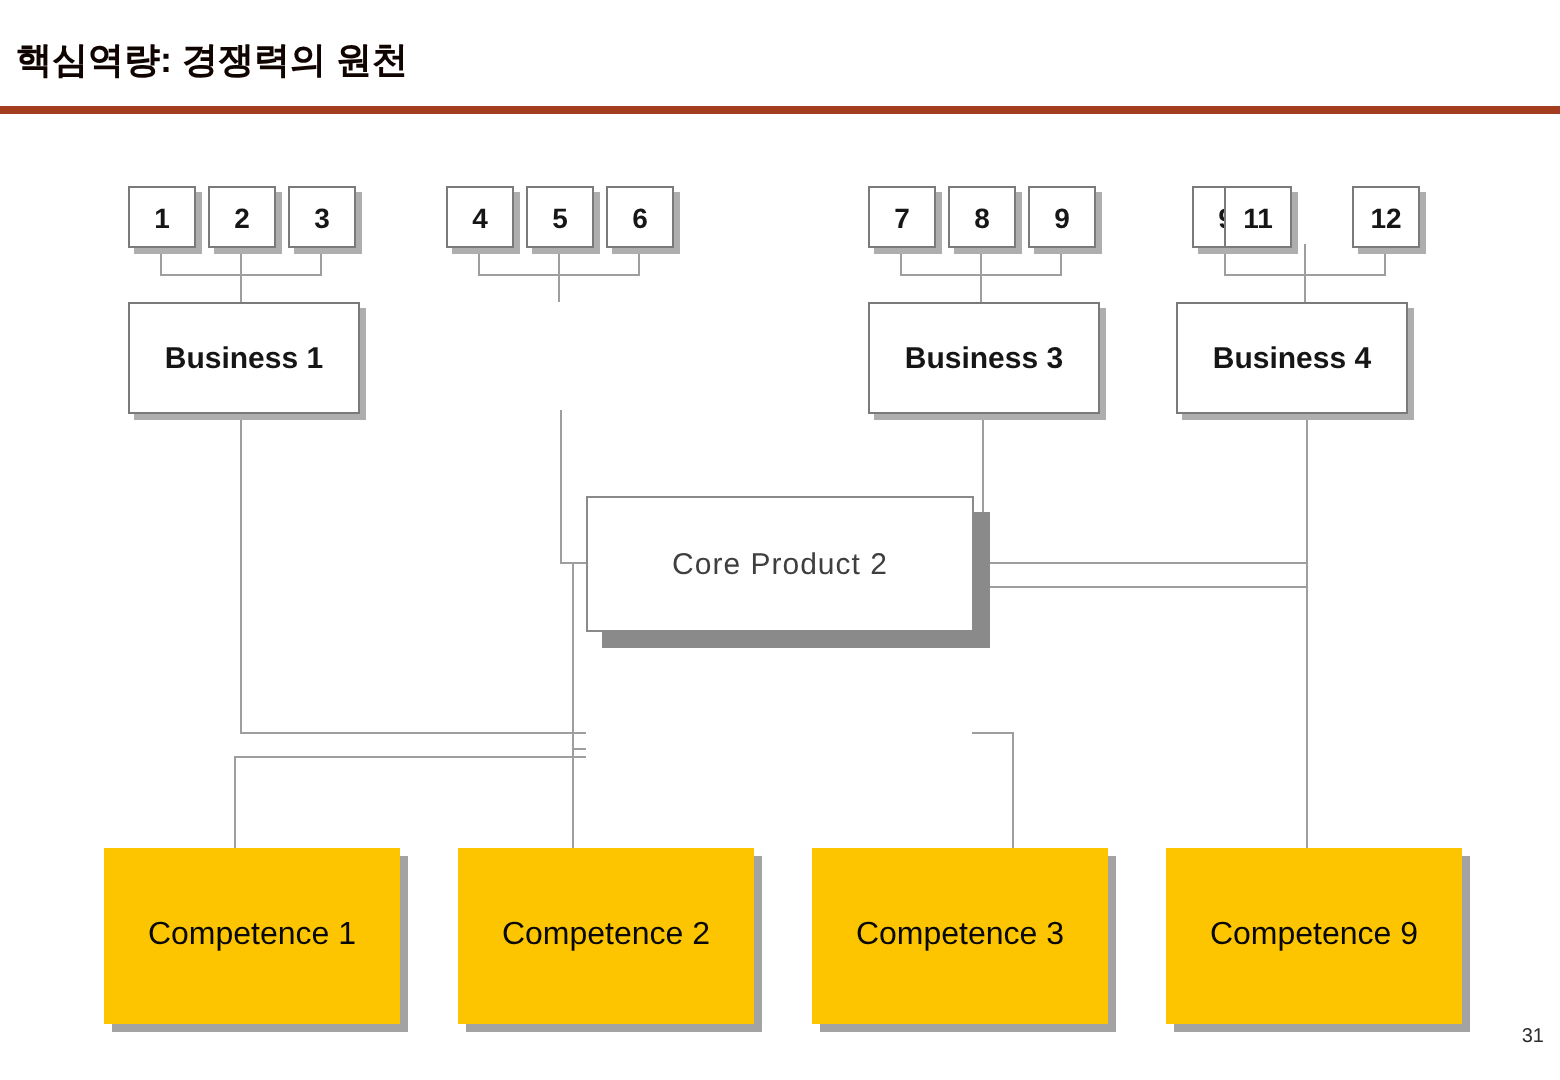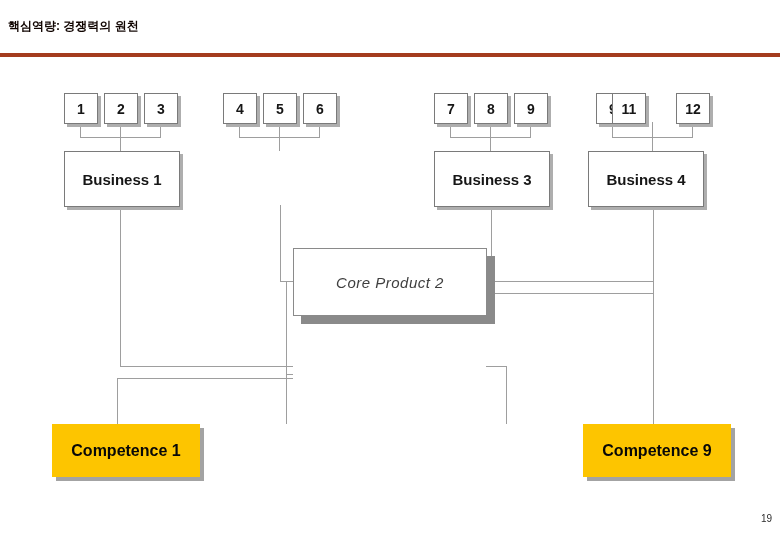--- a/index.html
+++ b/index.html
@@ -18,7 +18,7 @@
   }
   .title{
     position:absolute;left:8px;top:18px;
-    font-size:12px;font-weight:bold;color:#100400;
+    font-size:18px;font-weight:bold;color:#100400;
     letter-spacing:0px;white-space:nowrap;
   }
   .rule{

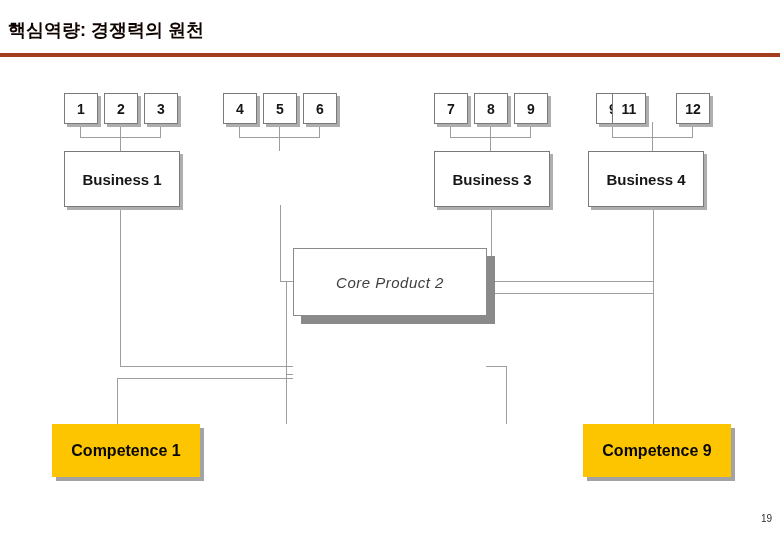--- a/index.html
+++ b/index.html
@@ -49,7 +49,6 @@
     display:flex;align-items:center;justify-content:center;
     font-size:15px;font-weight:400;color:#3f3f3f;
     letter-spacing:0.5px;
-    font-style:italic;
   }
   .compbox{
     position:absolute;width:148px;height:53px;top:424px;z-index:2;

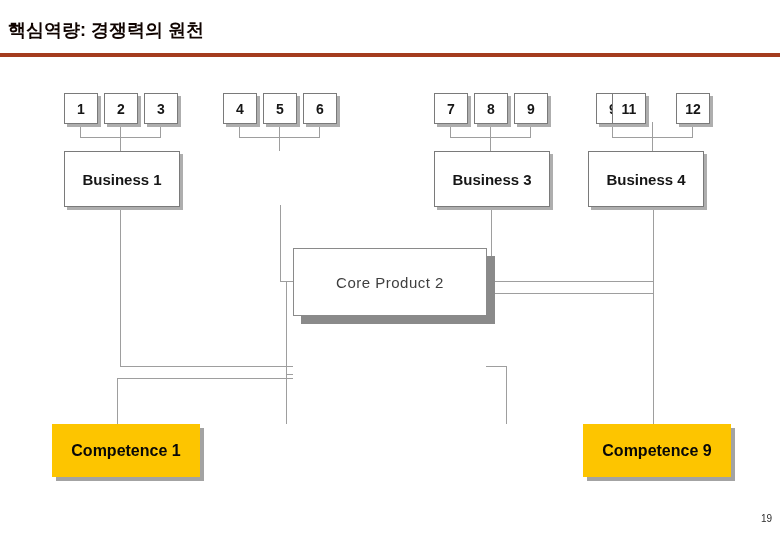--- a/index.html
+++ b/index.html
@@ -51,11 +51,11 @@
     letter-spacing:0.5px;
   }
   .compbox{
-    position:absolute;width:148px;height:53px;top:424px;z-index:2;
+    position:absolute;width:148px;height:88px;top:424px;z-index:2;
     background:var(--competence-fill);
     box-shadow:4px 4px 0 #a3a3a3;
     display:flex;align-items:center;justify-content:center;
-    font-size:16px;font-weight:bold;color:#080808;
+    font-size:16px;font-weight:normal;color:#080808;
   }
   .pagenum{
     position:absolute;left:746px;top:513px;width:26px;

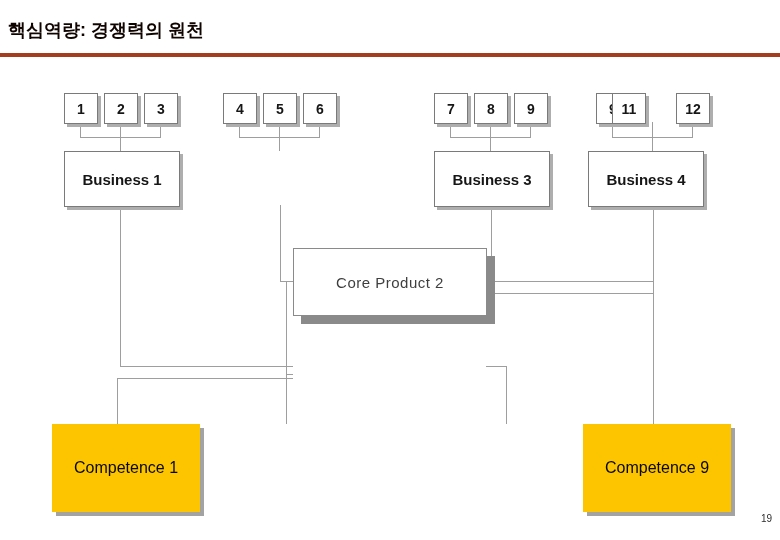--- a/index.html
+++ b/index.html
@@ -129,6 +129,7 @@
   <div class="corebox" style="top:248px">Core Product 2</div>
 
   <div class="compbox" style="left:52px">Competence 1</div>
+  <div class="compbox" style="left:229px">Competence 2</div>
   <div class="compbox" style="left:583px">Competence 9</div>
 
   <div class="pagenum">19</div>

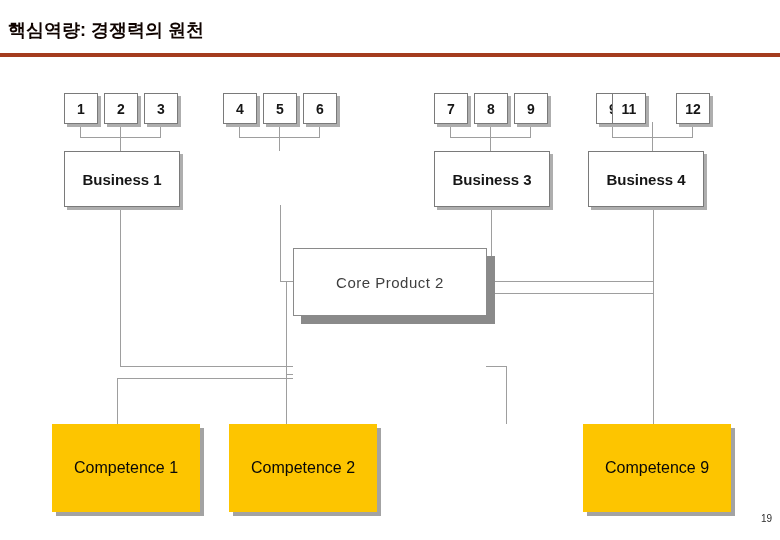--- a/index.html
+++ b/index.html
@@ -130,6 +130,7 @@
 
   <div class="compbox" style="left:52px">Competence 1</div>
   <div class="compbox" style="left:229px">Competence 2</div>
+  <div class="compbox" style="left:406px">Competence 3</div>
   <div class="compbox" style="left:583px">Competence 9</div>
 
   <div class="pagenum">19</div>

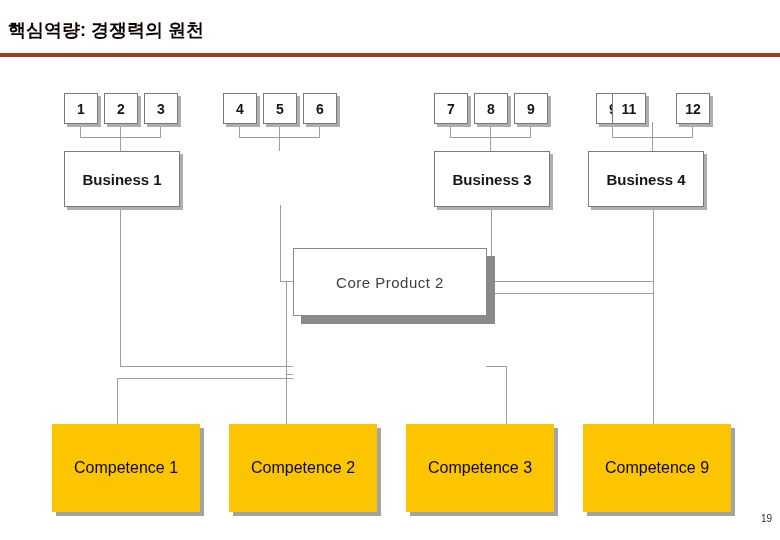--- a/index.html
+++ b/index.html
@@ -133,7 +133,7 @@
   <div class="compbox" style="left:406px">Competence 3</div>
   <div class="compbox" style="left:583px">Competence 9</div>
 
-  <div class="pagenum">19</div>
+  <div class="pagenum">31</div>
 </div>
 
 </body></html>

